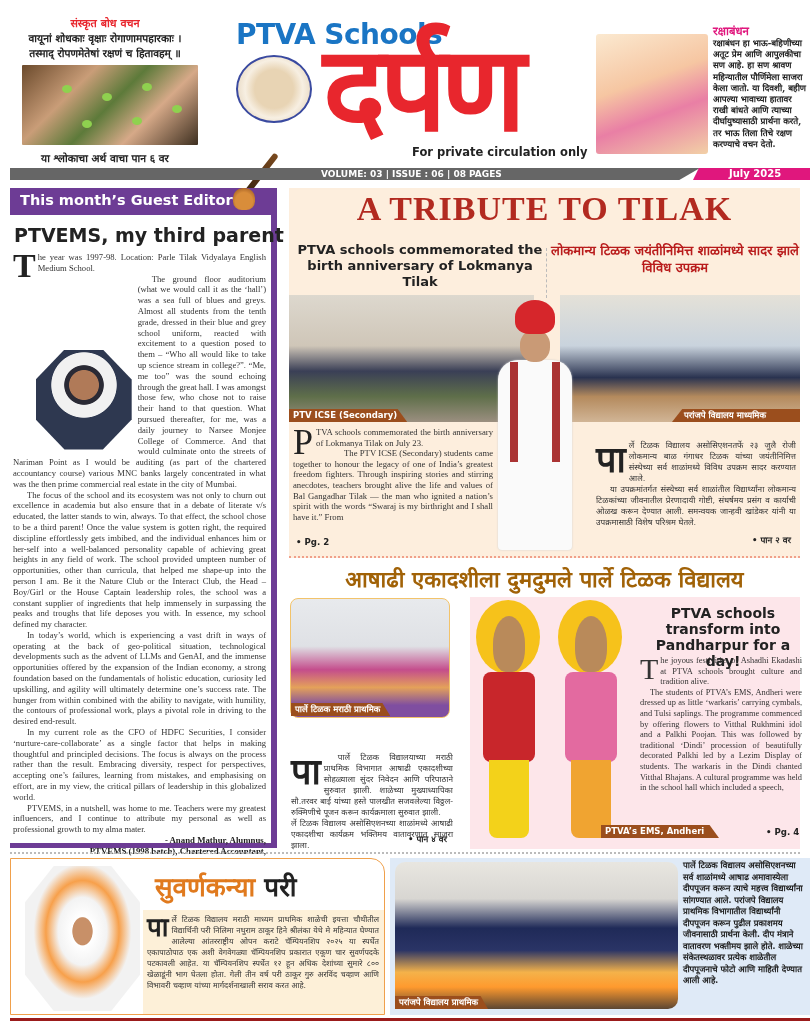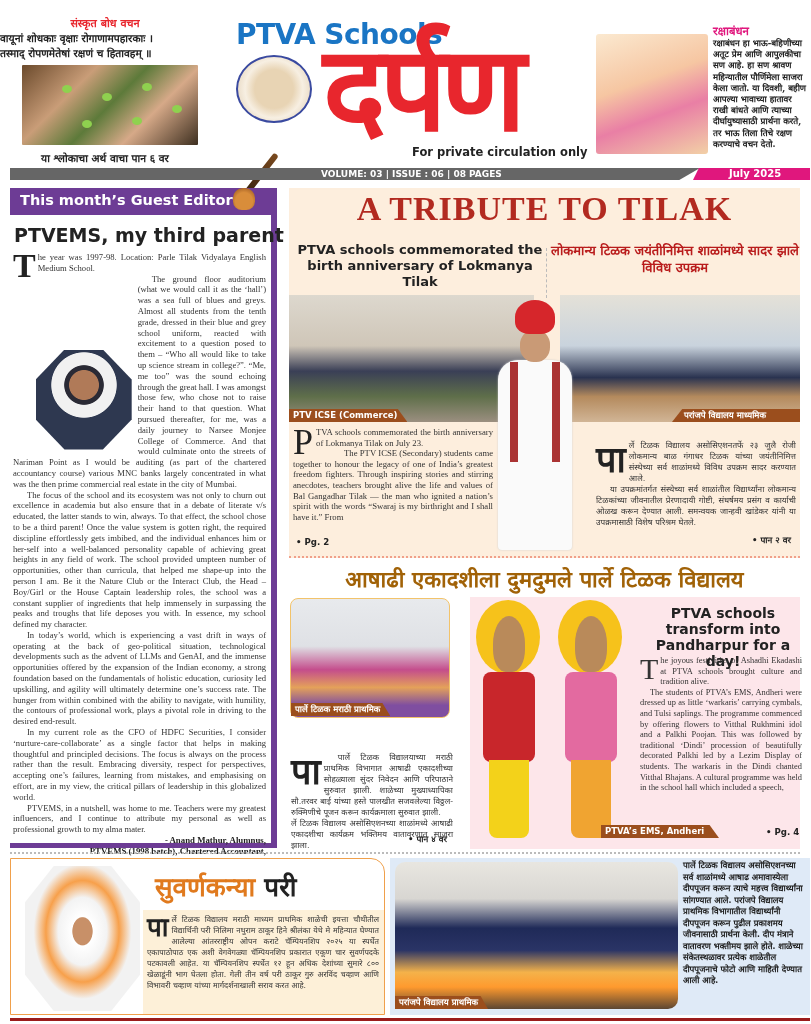--- a/index.html
+++ b/index.html
@@ -9,7 +9,7 @@
 .serif{font-family:"Liberation Serif",serif}
 
 .sk-title{left:0;top:15px;width:210px;text-align:center;color:#e8262d;font-weight:bold;font-size:11px}
-.sk-line{left:0;width:210px;font-size:10.5px;font-weight:bold;color:#222}
+.sk-line{left:0;width:210px;text-align:center;font-size:10.5px;font-weight:bold;color:#222}
 .sk-img{left:22px;top:65px;width:176px;height:80px;background:linear-gradient(135deg,#6b4a2c,#c99d78 30%,#5d7a3a 50%,#d6a988 70%,#3d2f20);border-radius:1px}
 .sk-img .leaf{position:absolute;width:10px;height:8px;background:#8fd14f;border-radius:50%}
 .sk-note{left:0;top:151px;width:210px;text-align:center;font-size:10.5px;font-weight:bold}

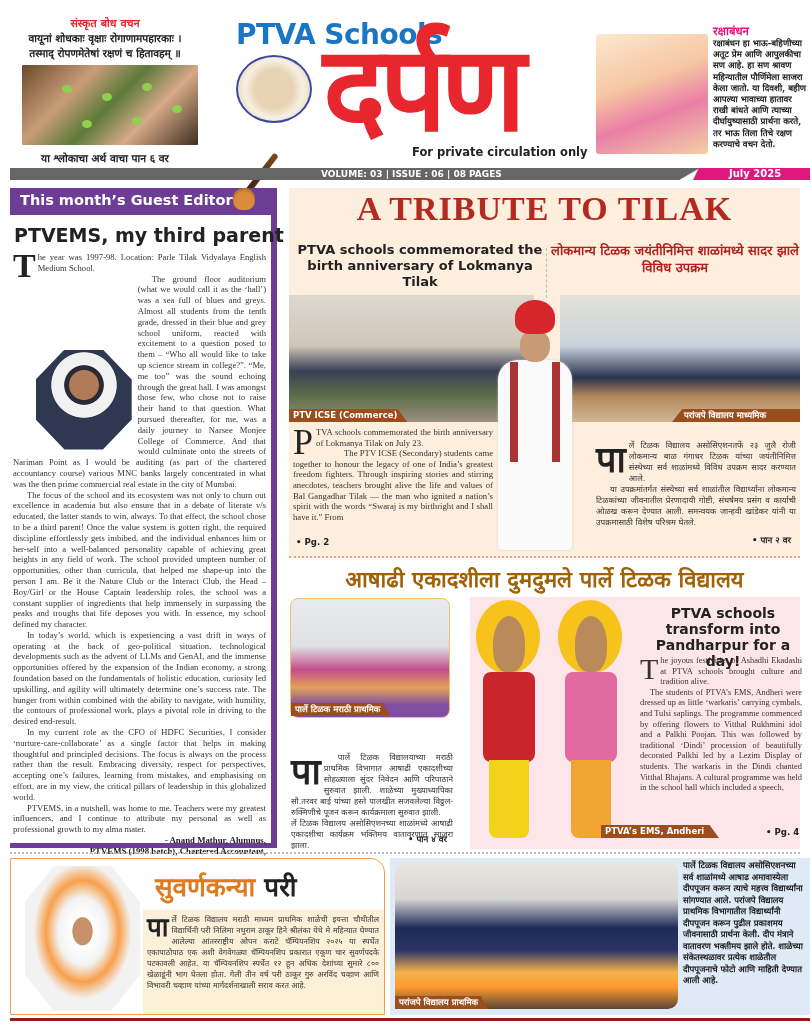--- a/index.html
+++ b/index.html
@@ -145,7 +145,7 @@
 <div class="abs tilak-sub-mr">लोकमान्य टिळक जयंतीनिमित्त शाळांमध्ये सादर झाले विविध उपक्रम</div>
 <div class="abs photo-cls1"></div>
 <div class="abs photo-cls2"></div>
-<div class="abs cap" style="left:289px;top:409px">PTV ICSE (Commerce)</div>
+<div class="abs cap" style="left:289px;top:409px">PTV ICSE (Secondary)</div>
 <div class="abs cap cap-r" style="left:672px;top:409px;width:128px">परांजपे विद्यालय माध्यमिक</div>
 <div class="abs boy">
   <div class="robe"></div>

